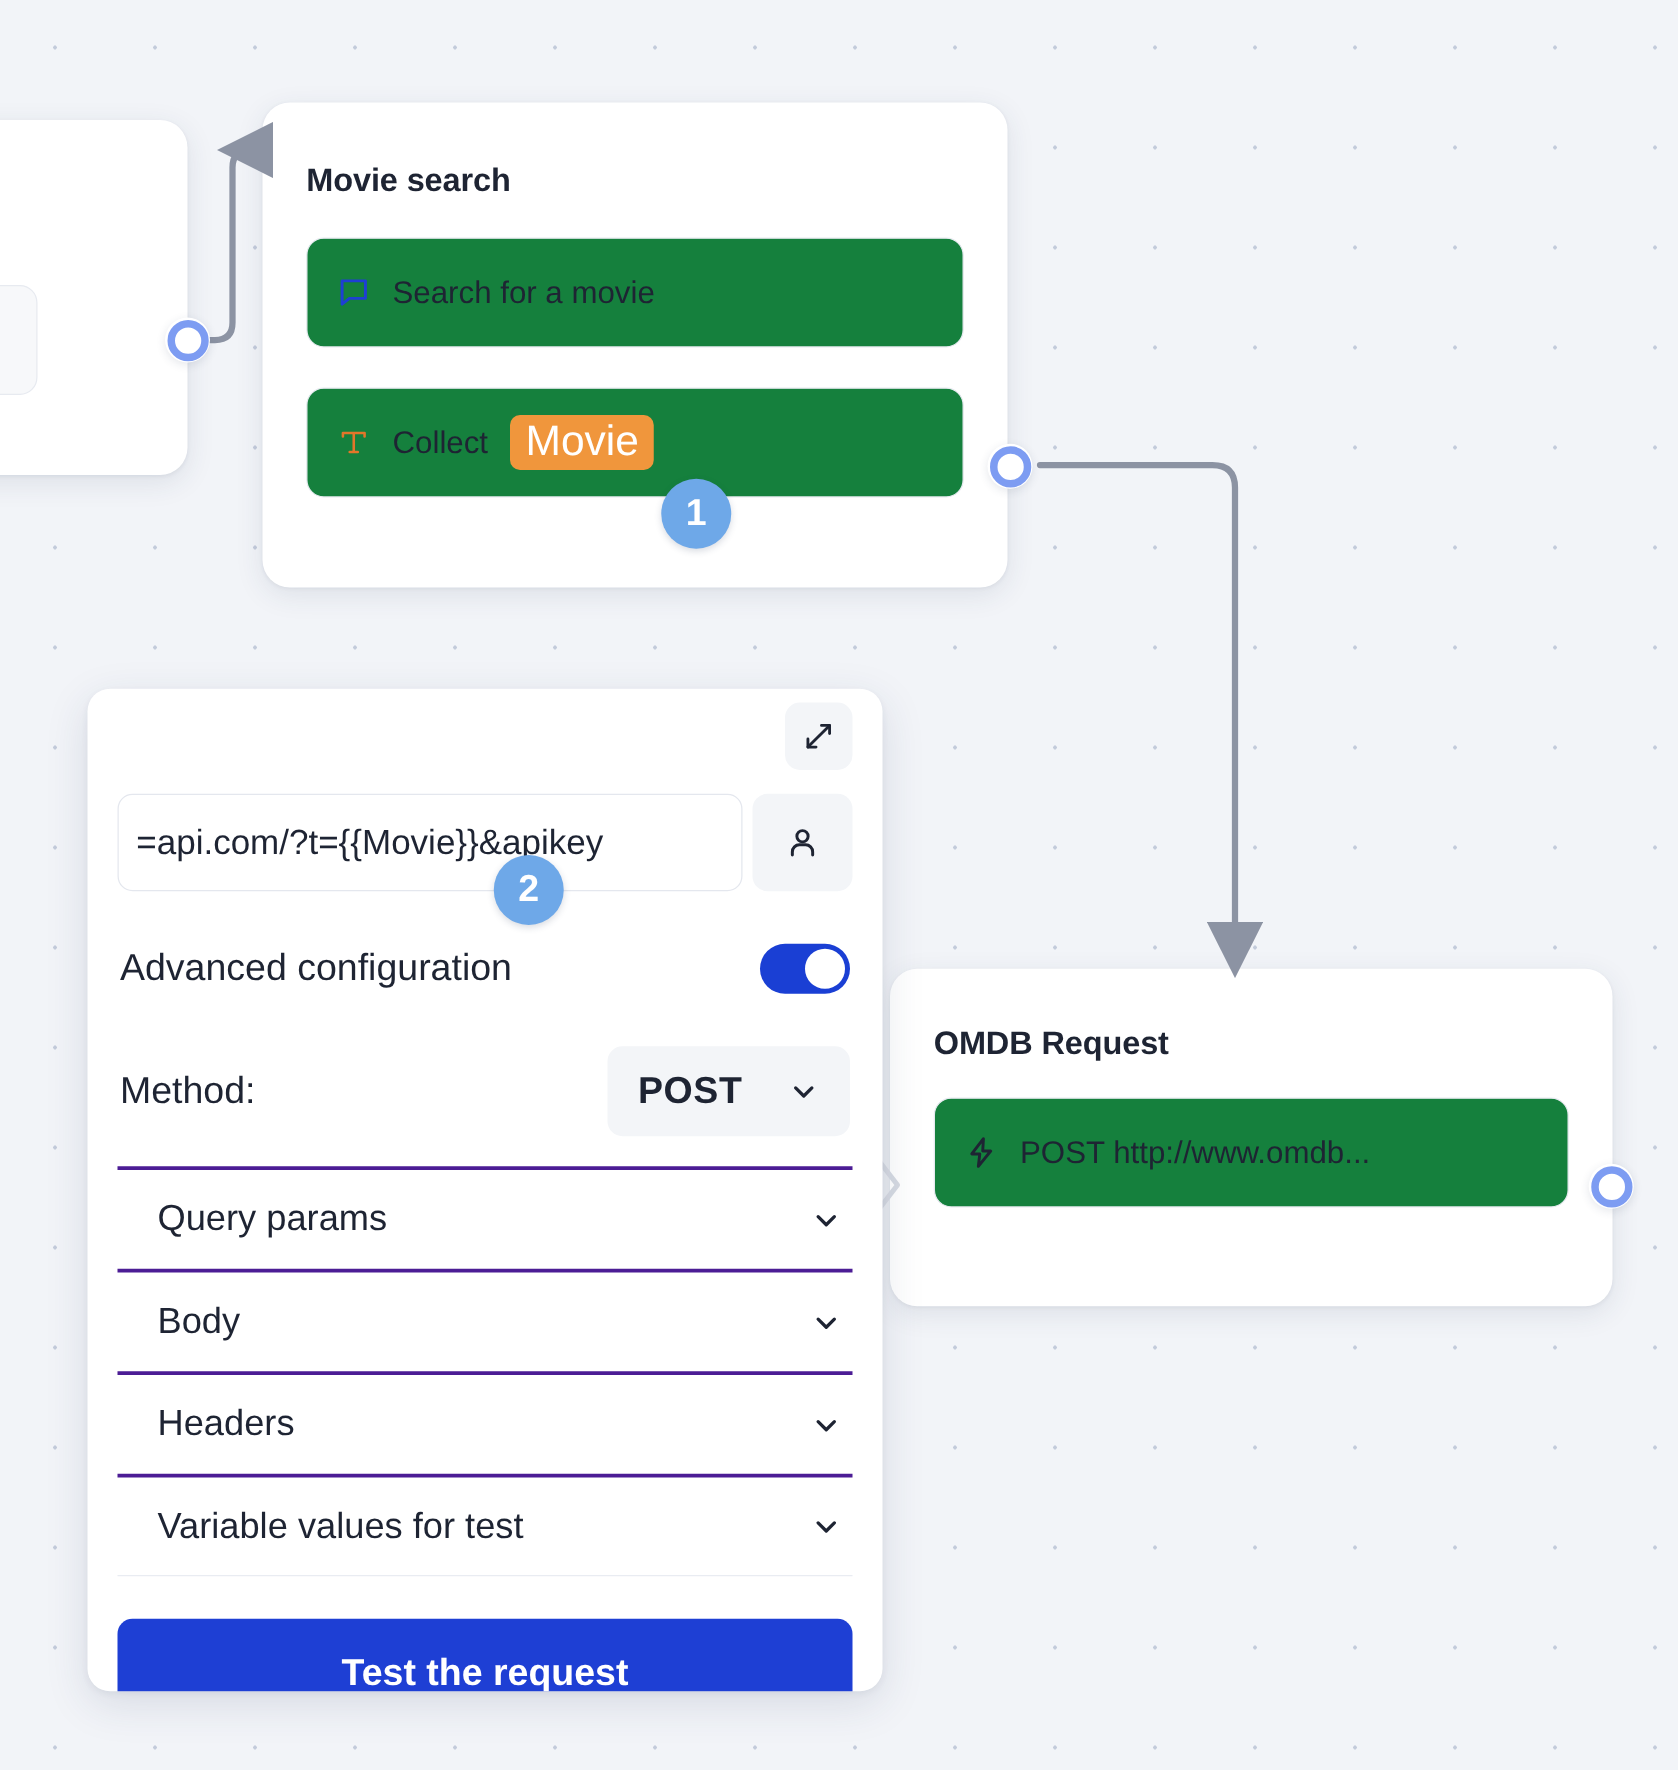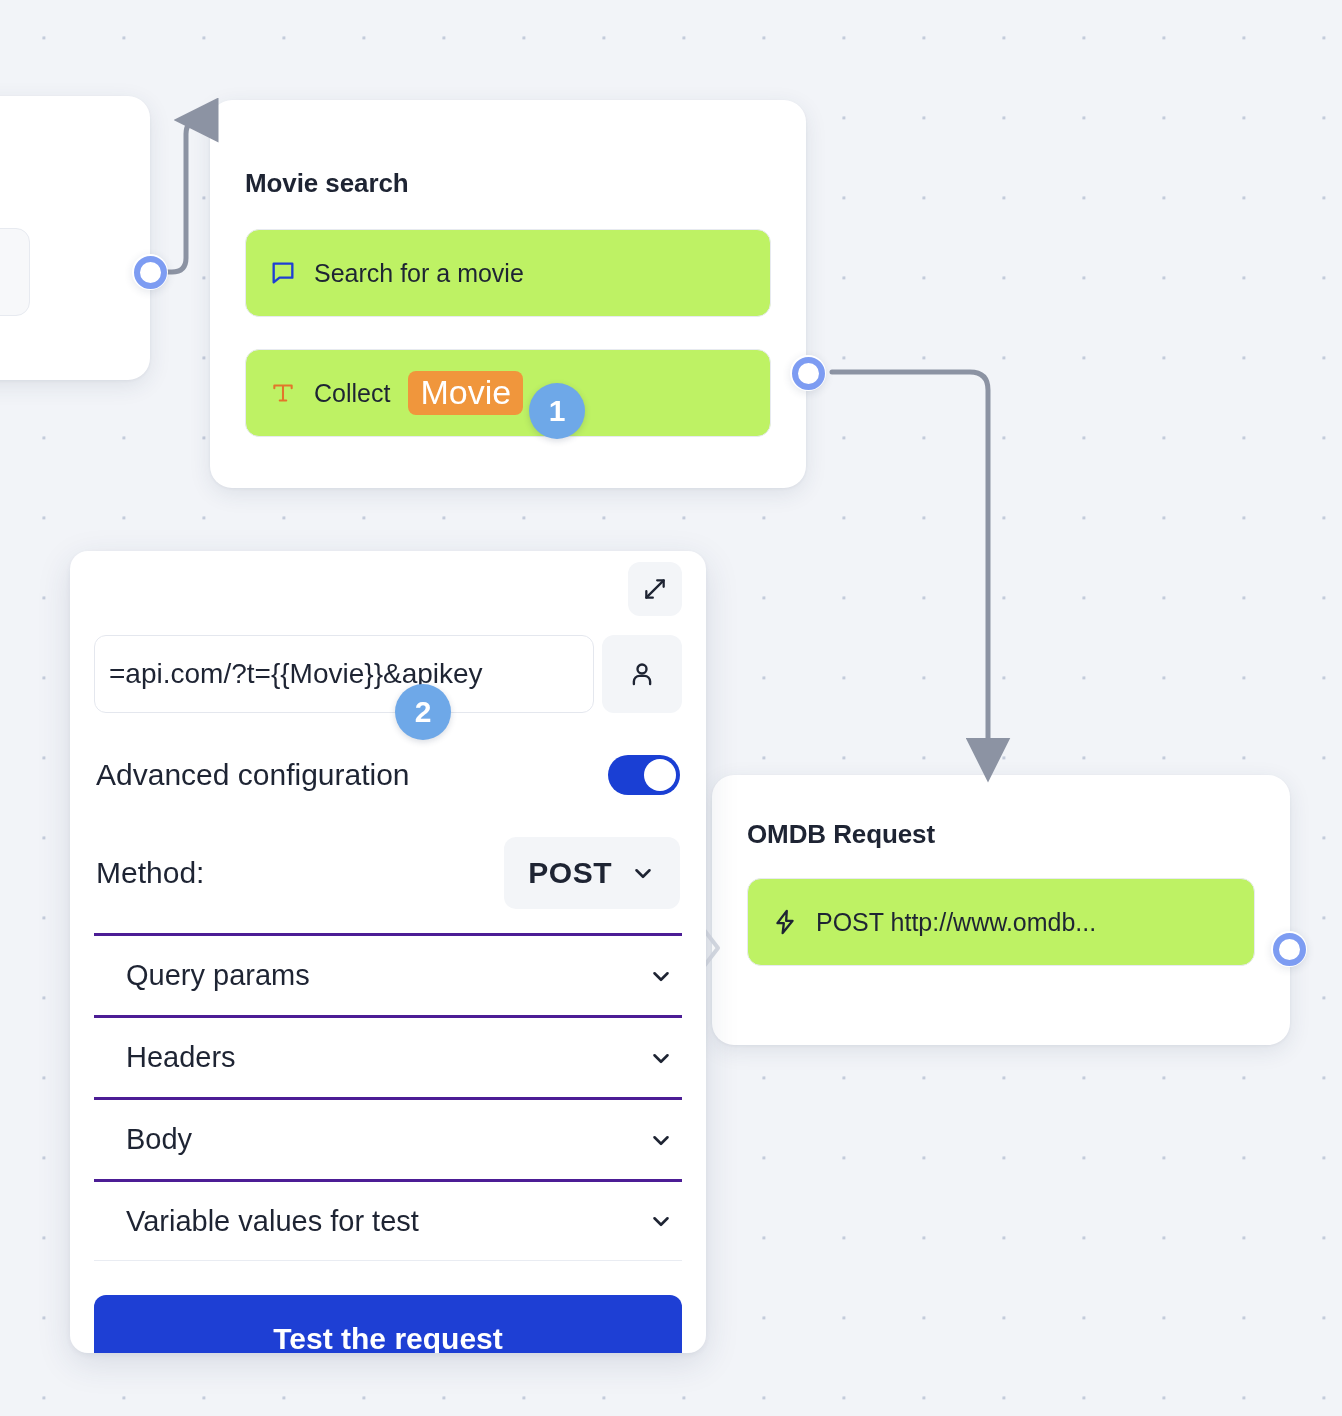--- a/index.html
+++ b/index.html
@@ -86,10 +86,10 @@
   
   #node-movie-search {
     left: 210px;
-    top: 100px;
+    top: 82px;
     width: 596px;
     height: 388px;
-    padding: 68px 35px;
+    padding: 47px 35px;
   }
   #node-movie-search .node-title { margin-bottom: 30px; }
   #node-movie-search .node-row + .node-row { margin-top: 32px; align-items: center; }

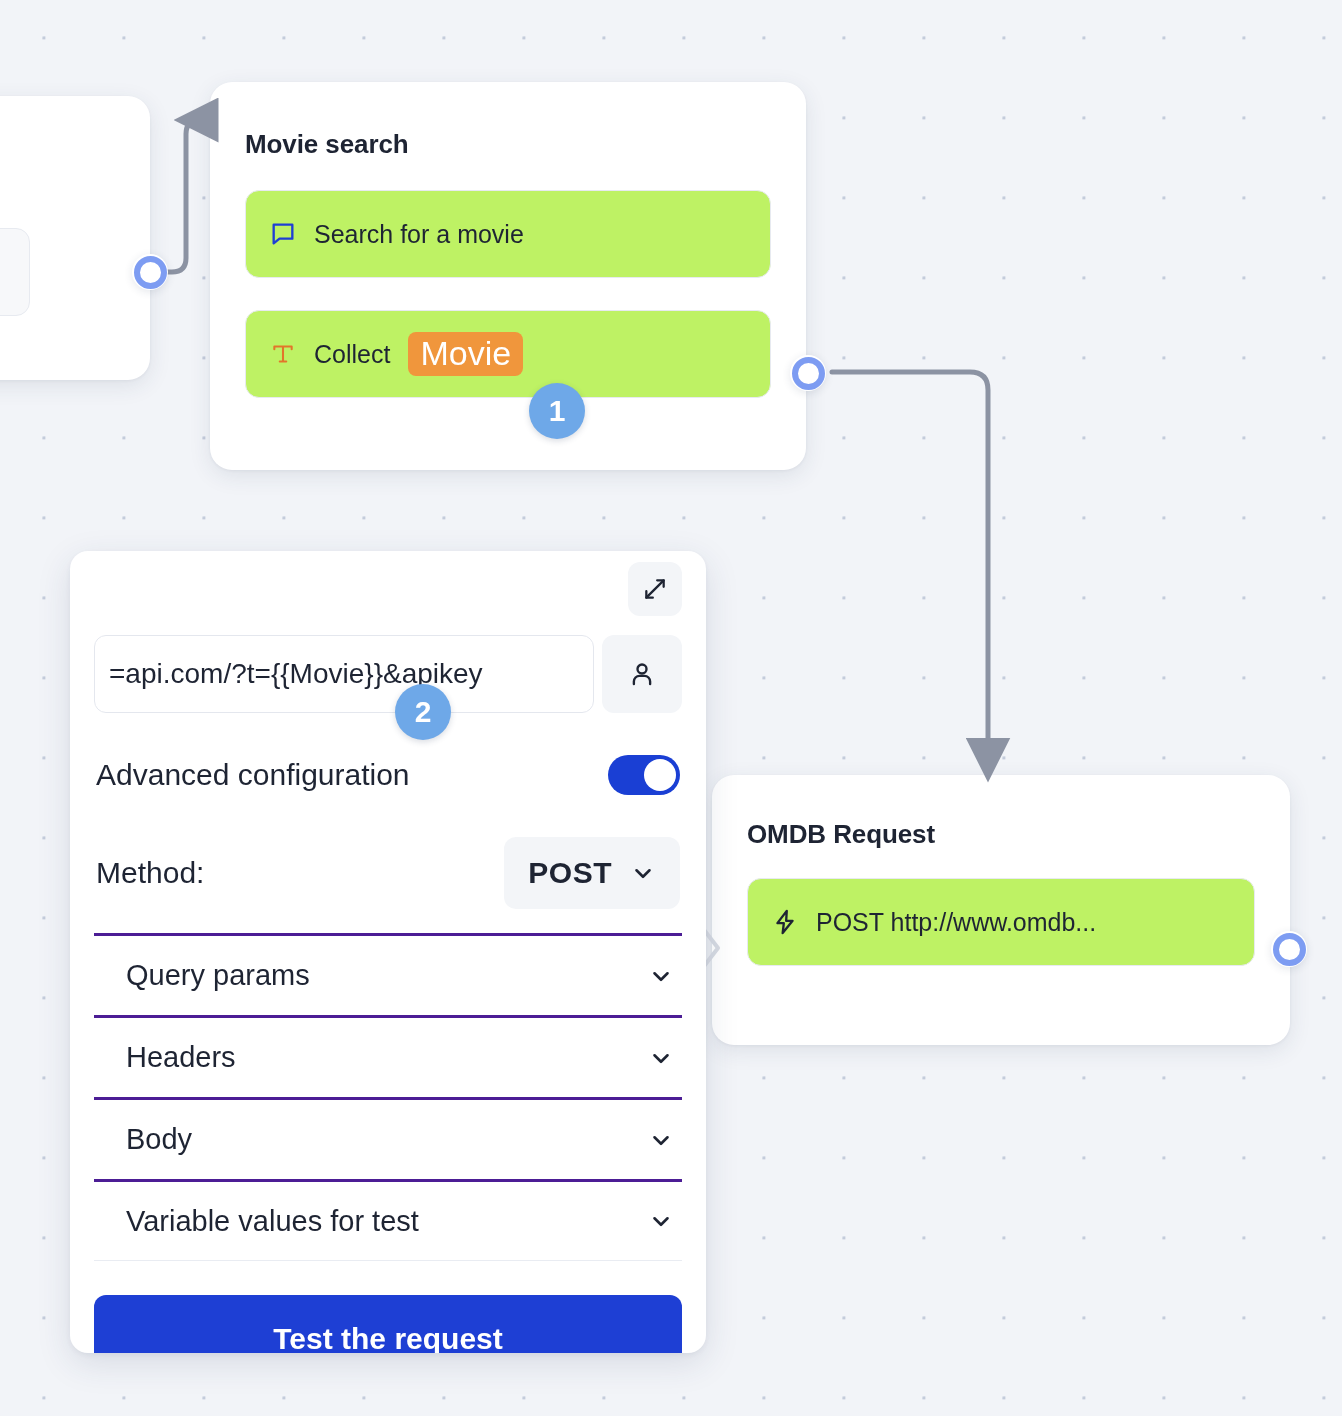--- a/index.html
+++ b/index.html
@@ -46,7 +46,7 @@
     display: flex;
     align-items: center;
     gap: 16px;
-    background: #bef264;
+    background: #15803d;
     border: 1px solid #e7eaf0;
     border-radius: 14px;
     padding: 0 22px;

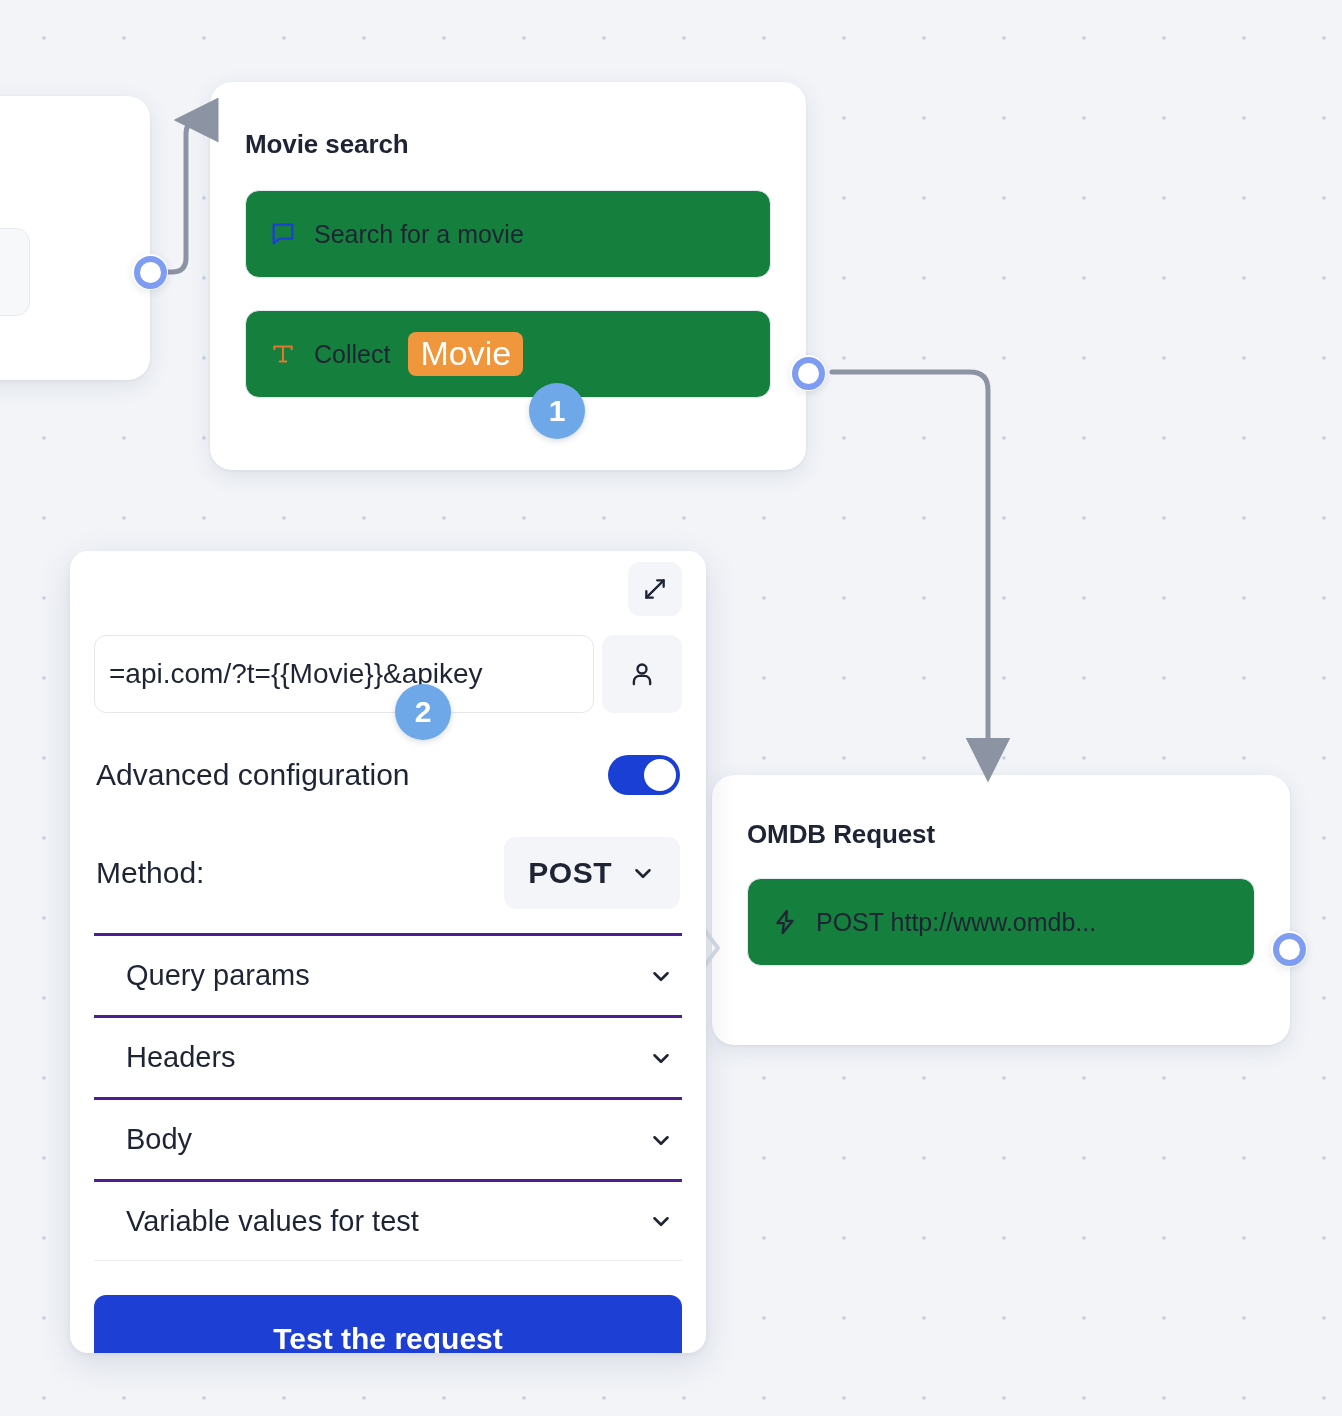--- a/index.html
+++ b/index.html
@@ -273,7 +273,7 @@
   .method-select {
     display: flex;
     align-items: center;
-    gap: 18px;
+    gap: 36px;
     background: #f3f5f8;
     border-radius: 12px;
     padding: 0 24px;

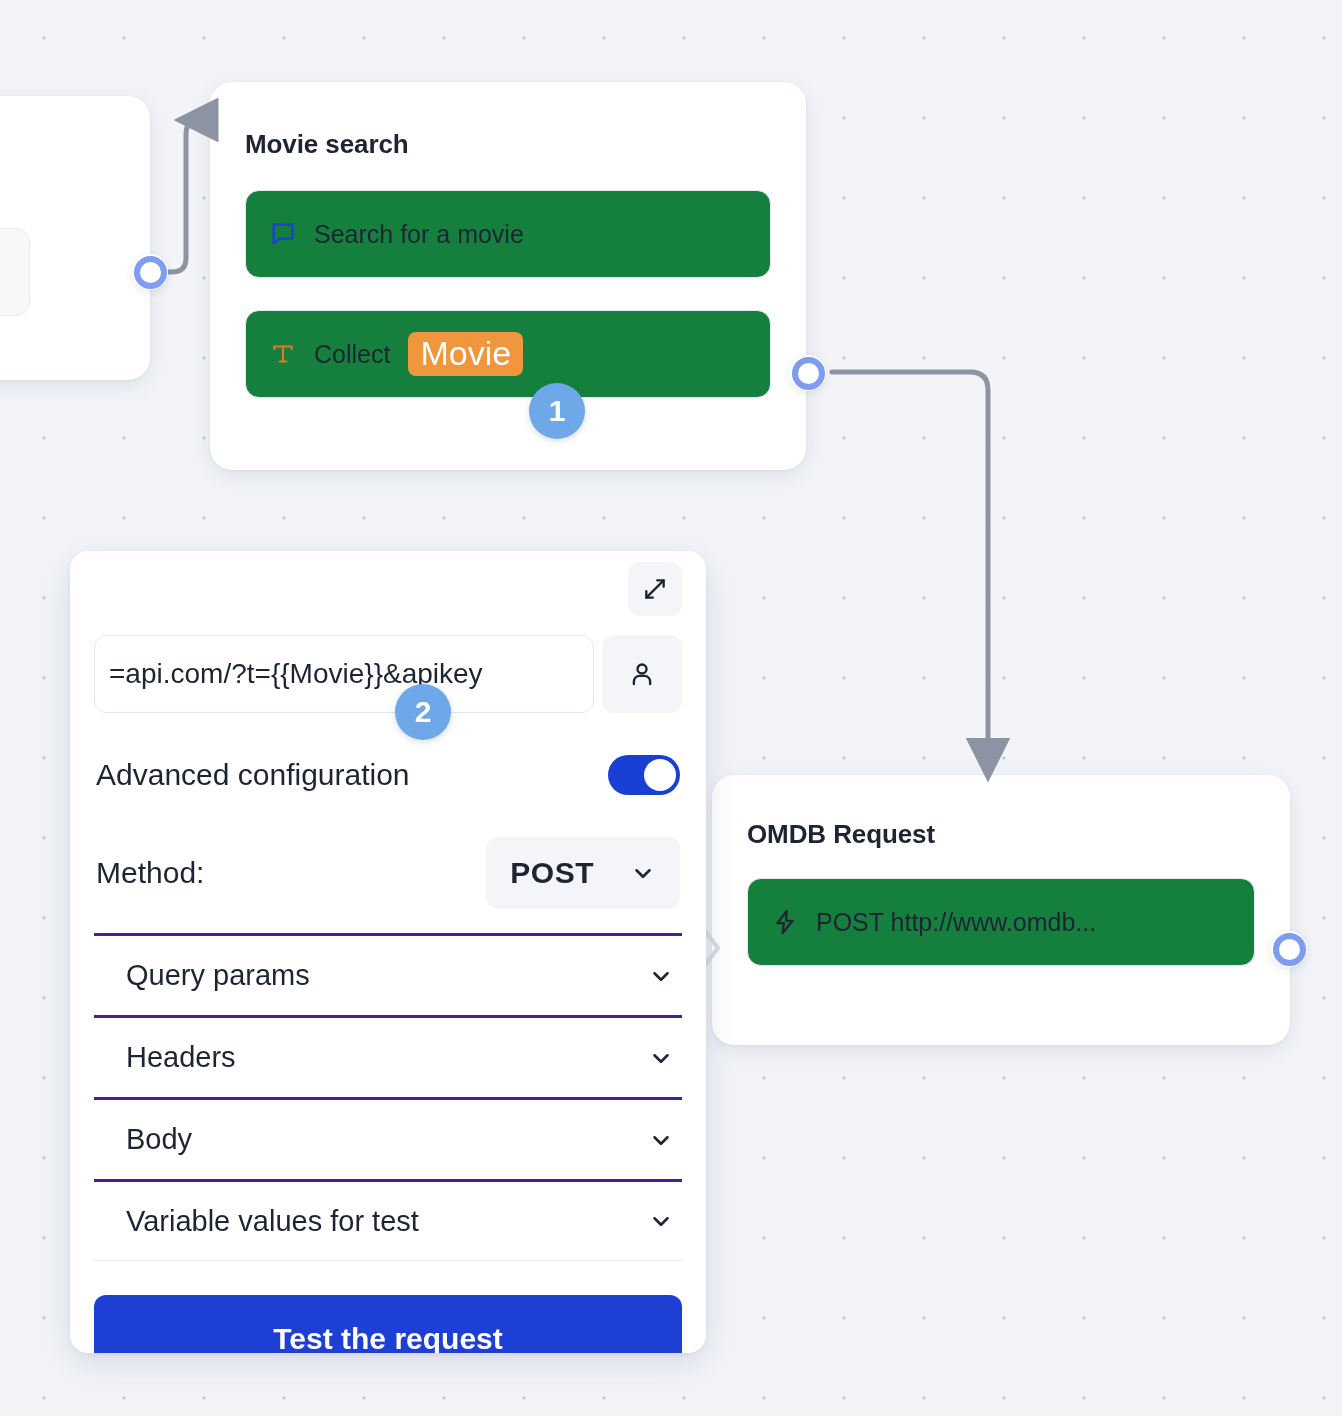--- a/index.html
+++ b/index.html
@@ -425,14 +425,14 @@
     </div>
 
     <div class="acc-item">
-      <span class="acc-label">Headers</span>
+      <span class="acc-label">Body</span>
       <svg class="chev" viewBox="0 0 24 24" fill="none" stroke="#1e2433" stroke-width="2.4" stroke-linecap="round" stroke-linejoin="round">
         <path d="M6 9.5 L12 15.5 L18 9.5"></path>
       </svg>
     </div>
 
     <div class="acc-item">
-      <span class="acc-label">Body</span>
+      <span class="acc-label">Headers</span>
       <svg class="chev" viewBox="0 0 24 24" fill="none" stroke="#1e2433" stroke-width="2.4" stroke-linecap="round" stroke-linejoin="round">
         <path d="M6 9.5 L12 15.5 L18 9.5"></path>
       </svg>

